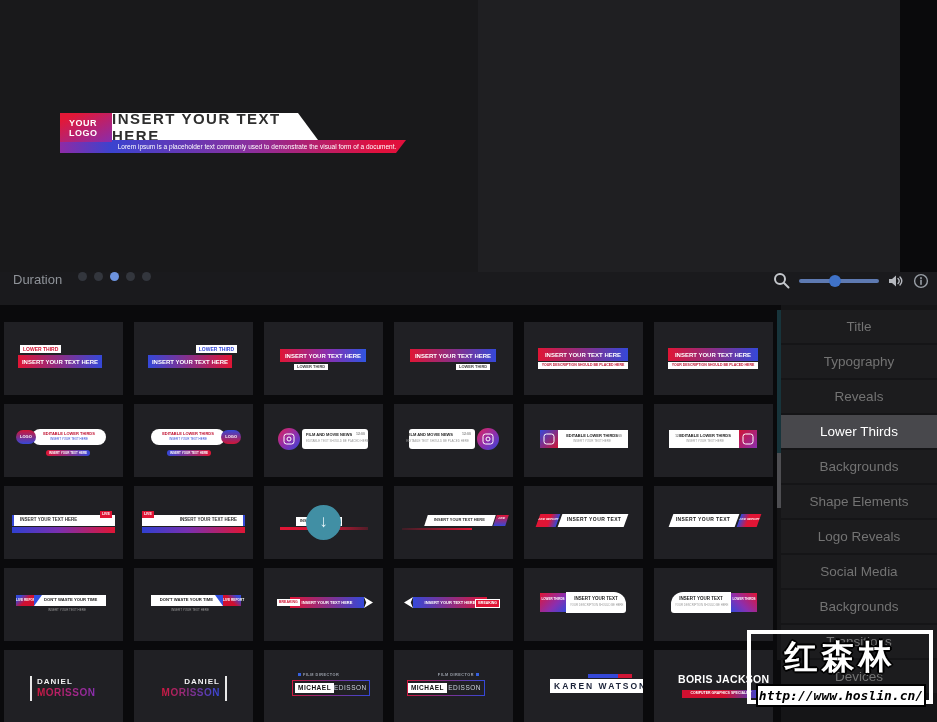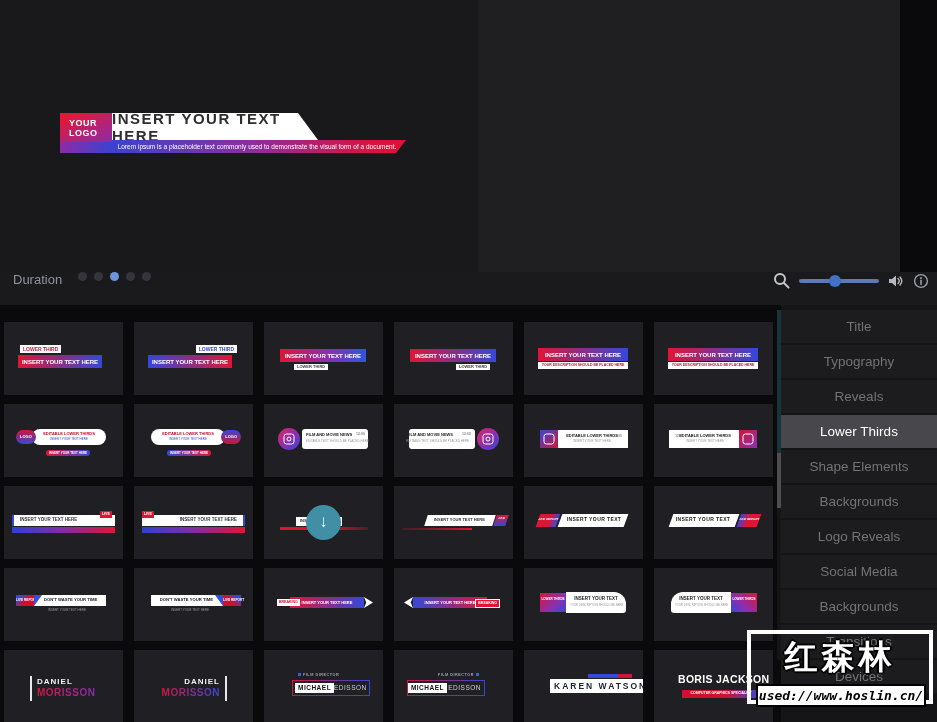--- a/index.html
+++ b/index.html
@@ -481,8 +481,8 @@
       <div class="side-item">Typography</div>
       <div class="side-item">Reveals</div>
       <div class="side-item active">Lower Thirds</div>
+      <div class="side-item">Backgrounds</div>
       <div class="side-item">Shape Elements</div>
-      <div class="side-item">Backgrounds</div>
       <div class="side-item">Logo Reveals</div>
       <div class="side-item">Social Media</div>
       <div class="side-item">Backgrounds</div>

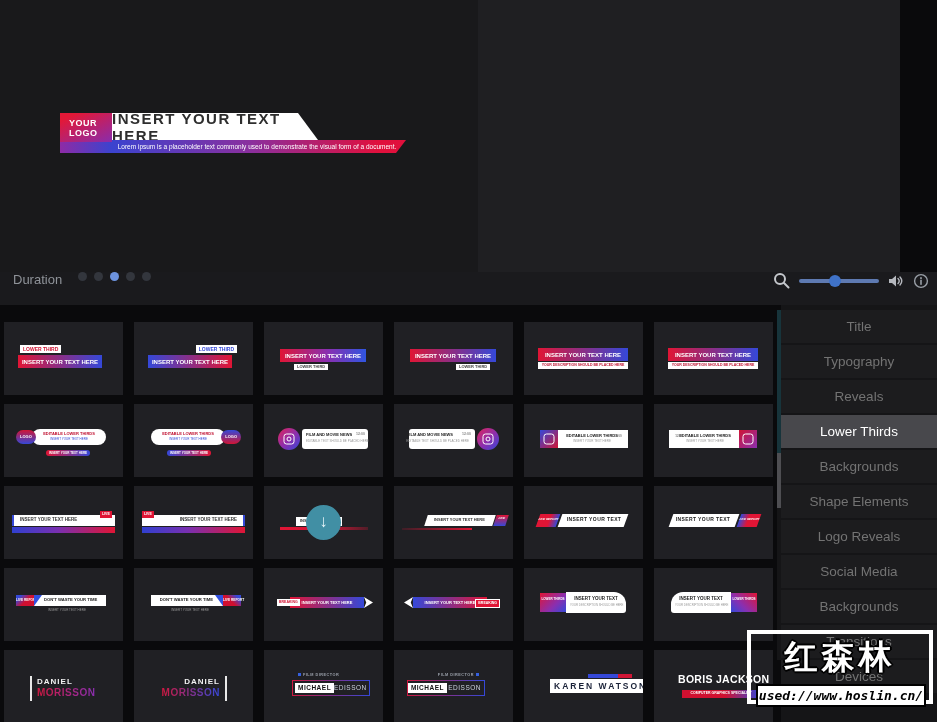--- a/index.html
+++ b/index.html
@@ -492,7 +492,7 @@
 
   <div class="watermark">
     <div class="wm-title">红森林</div>
-    <div class="wm-url">used://www.hoslin.cn/</div>
+    <div class="wm-url">http://www.hoslin.cn/</div>
   </div>
 
 </div>

